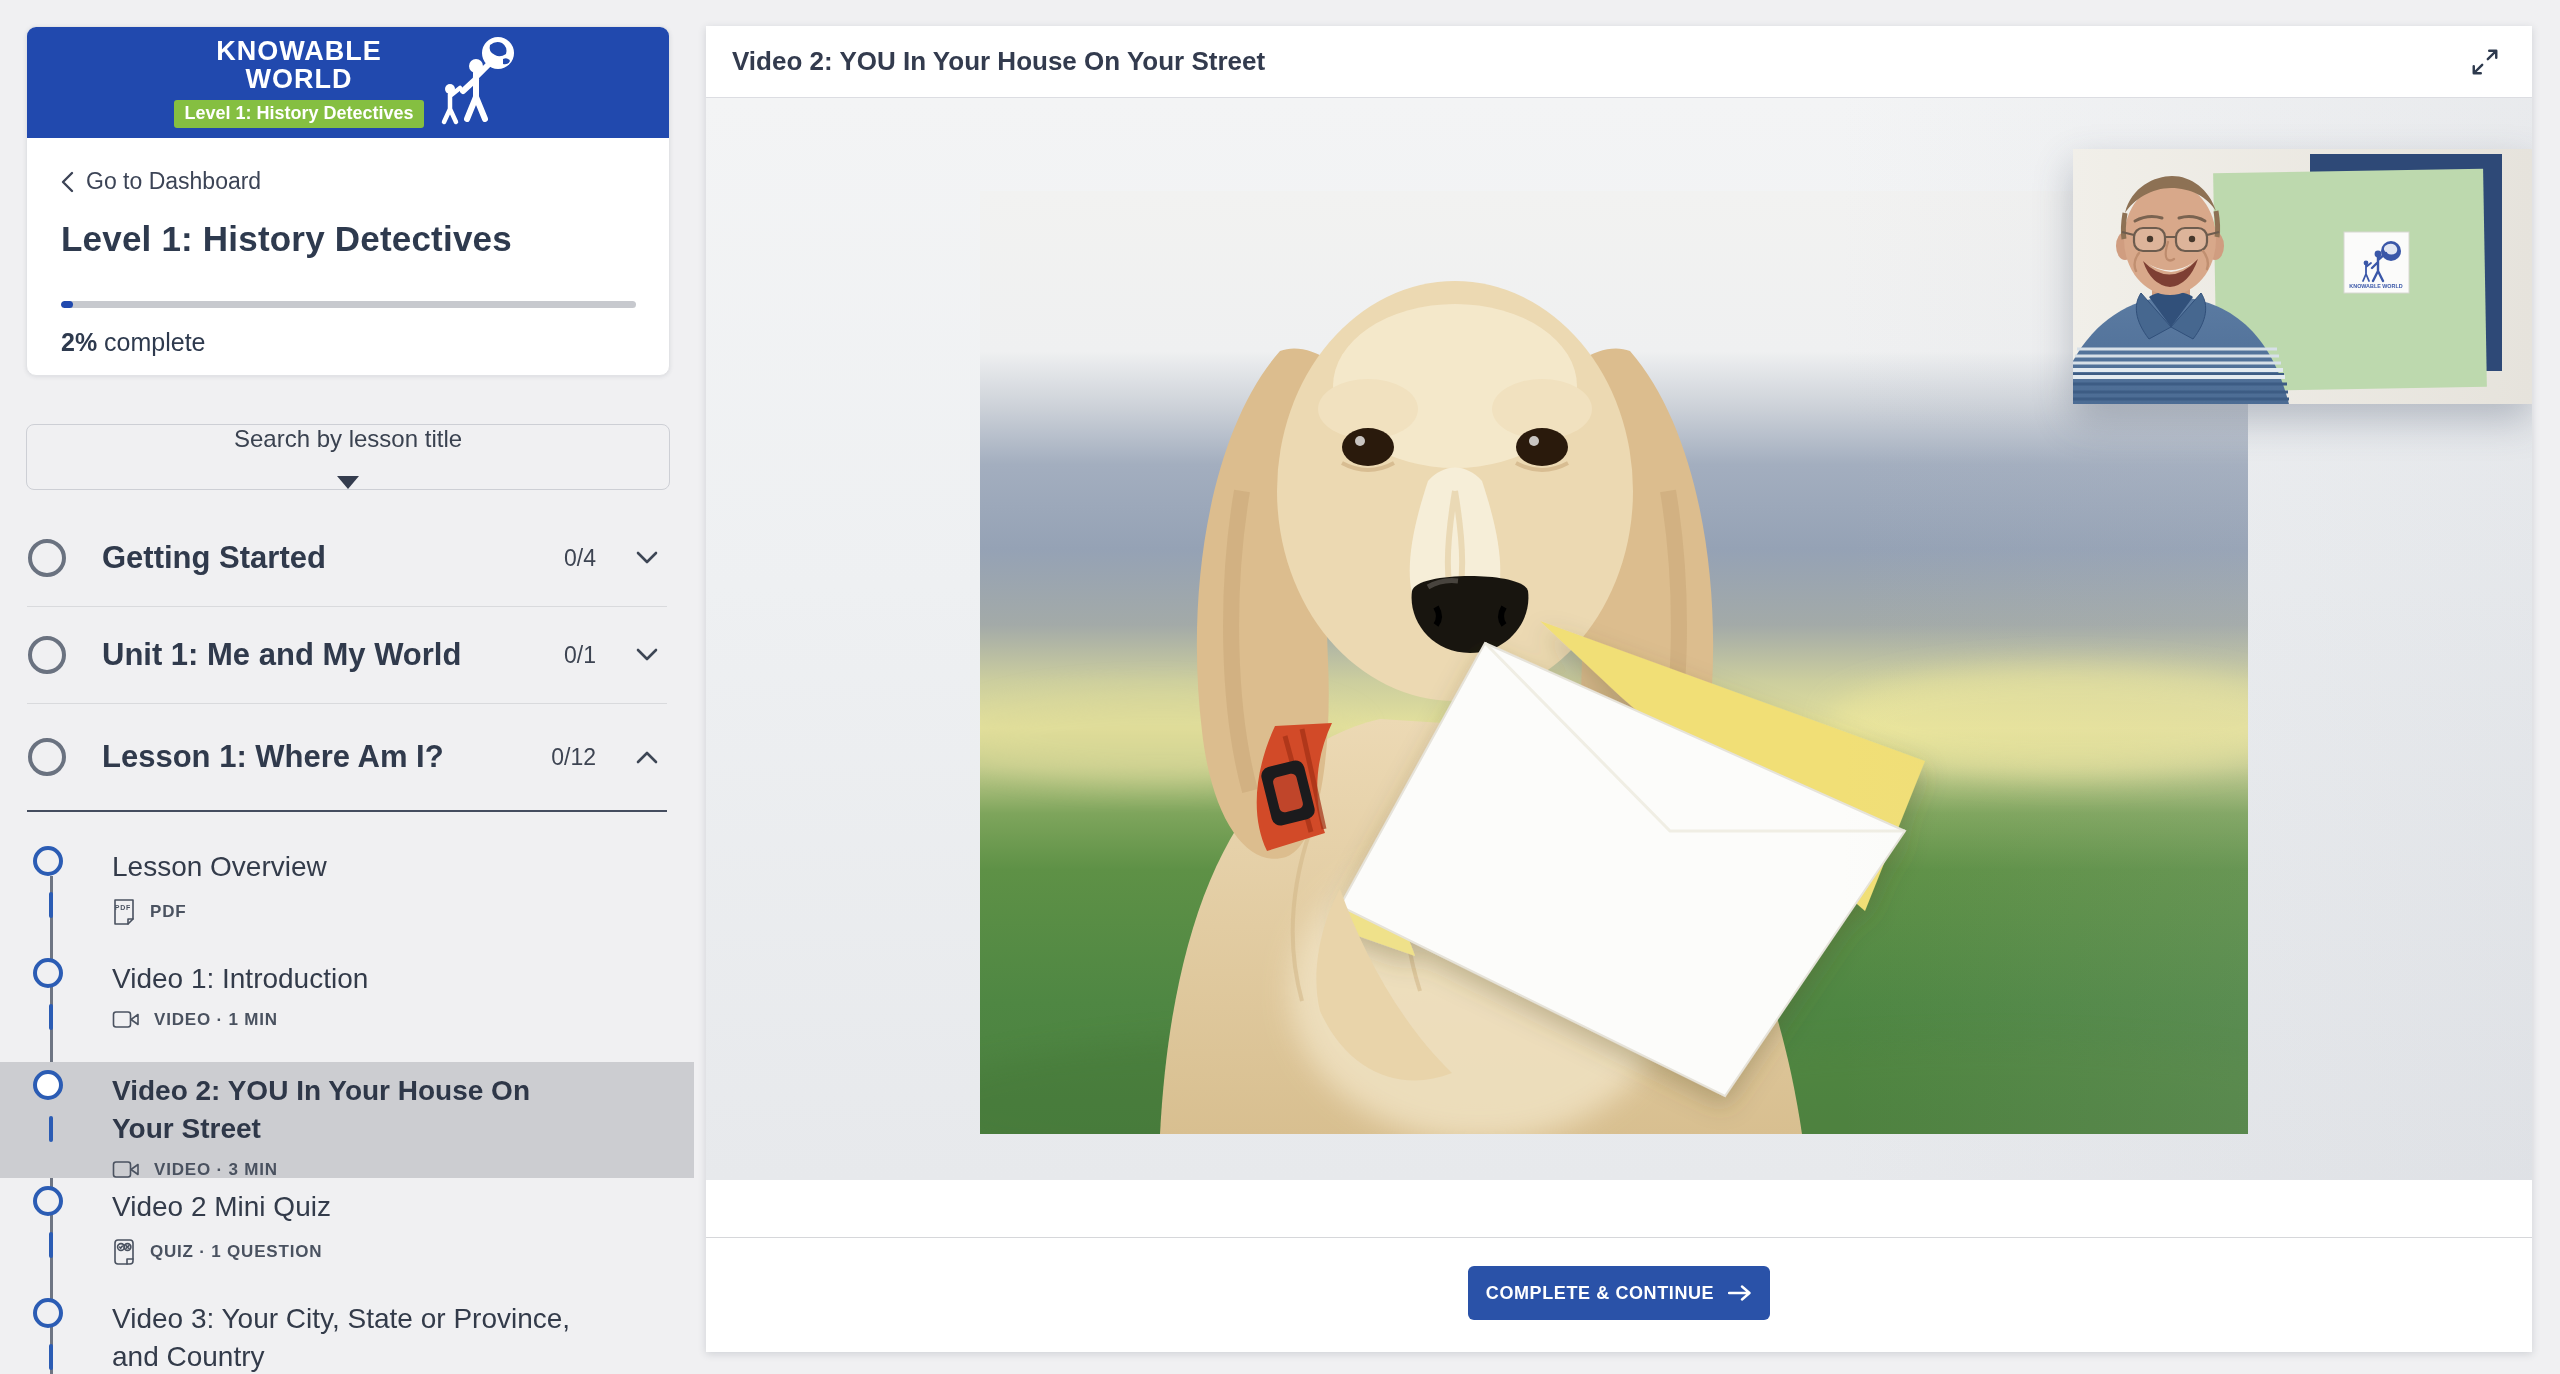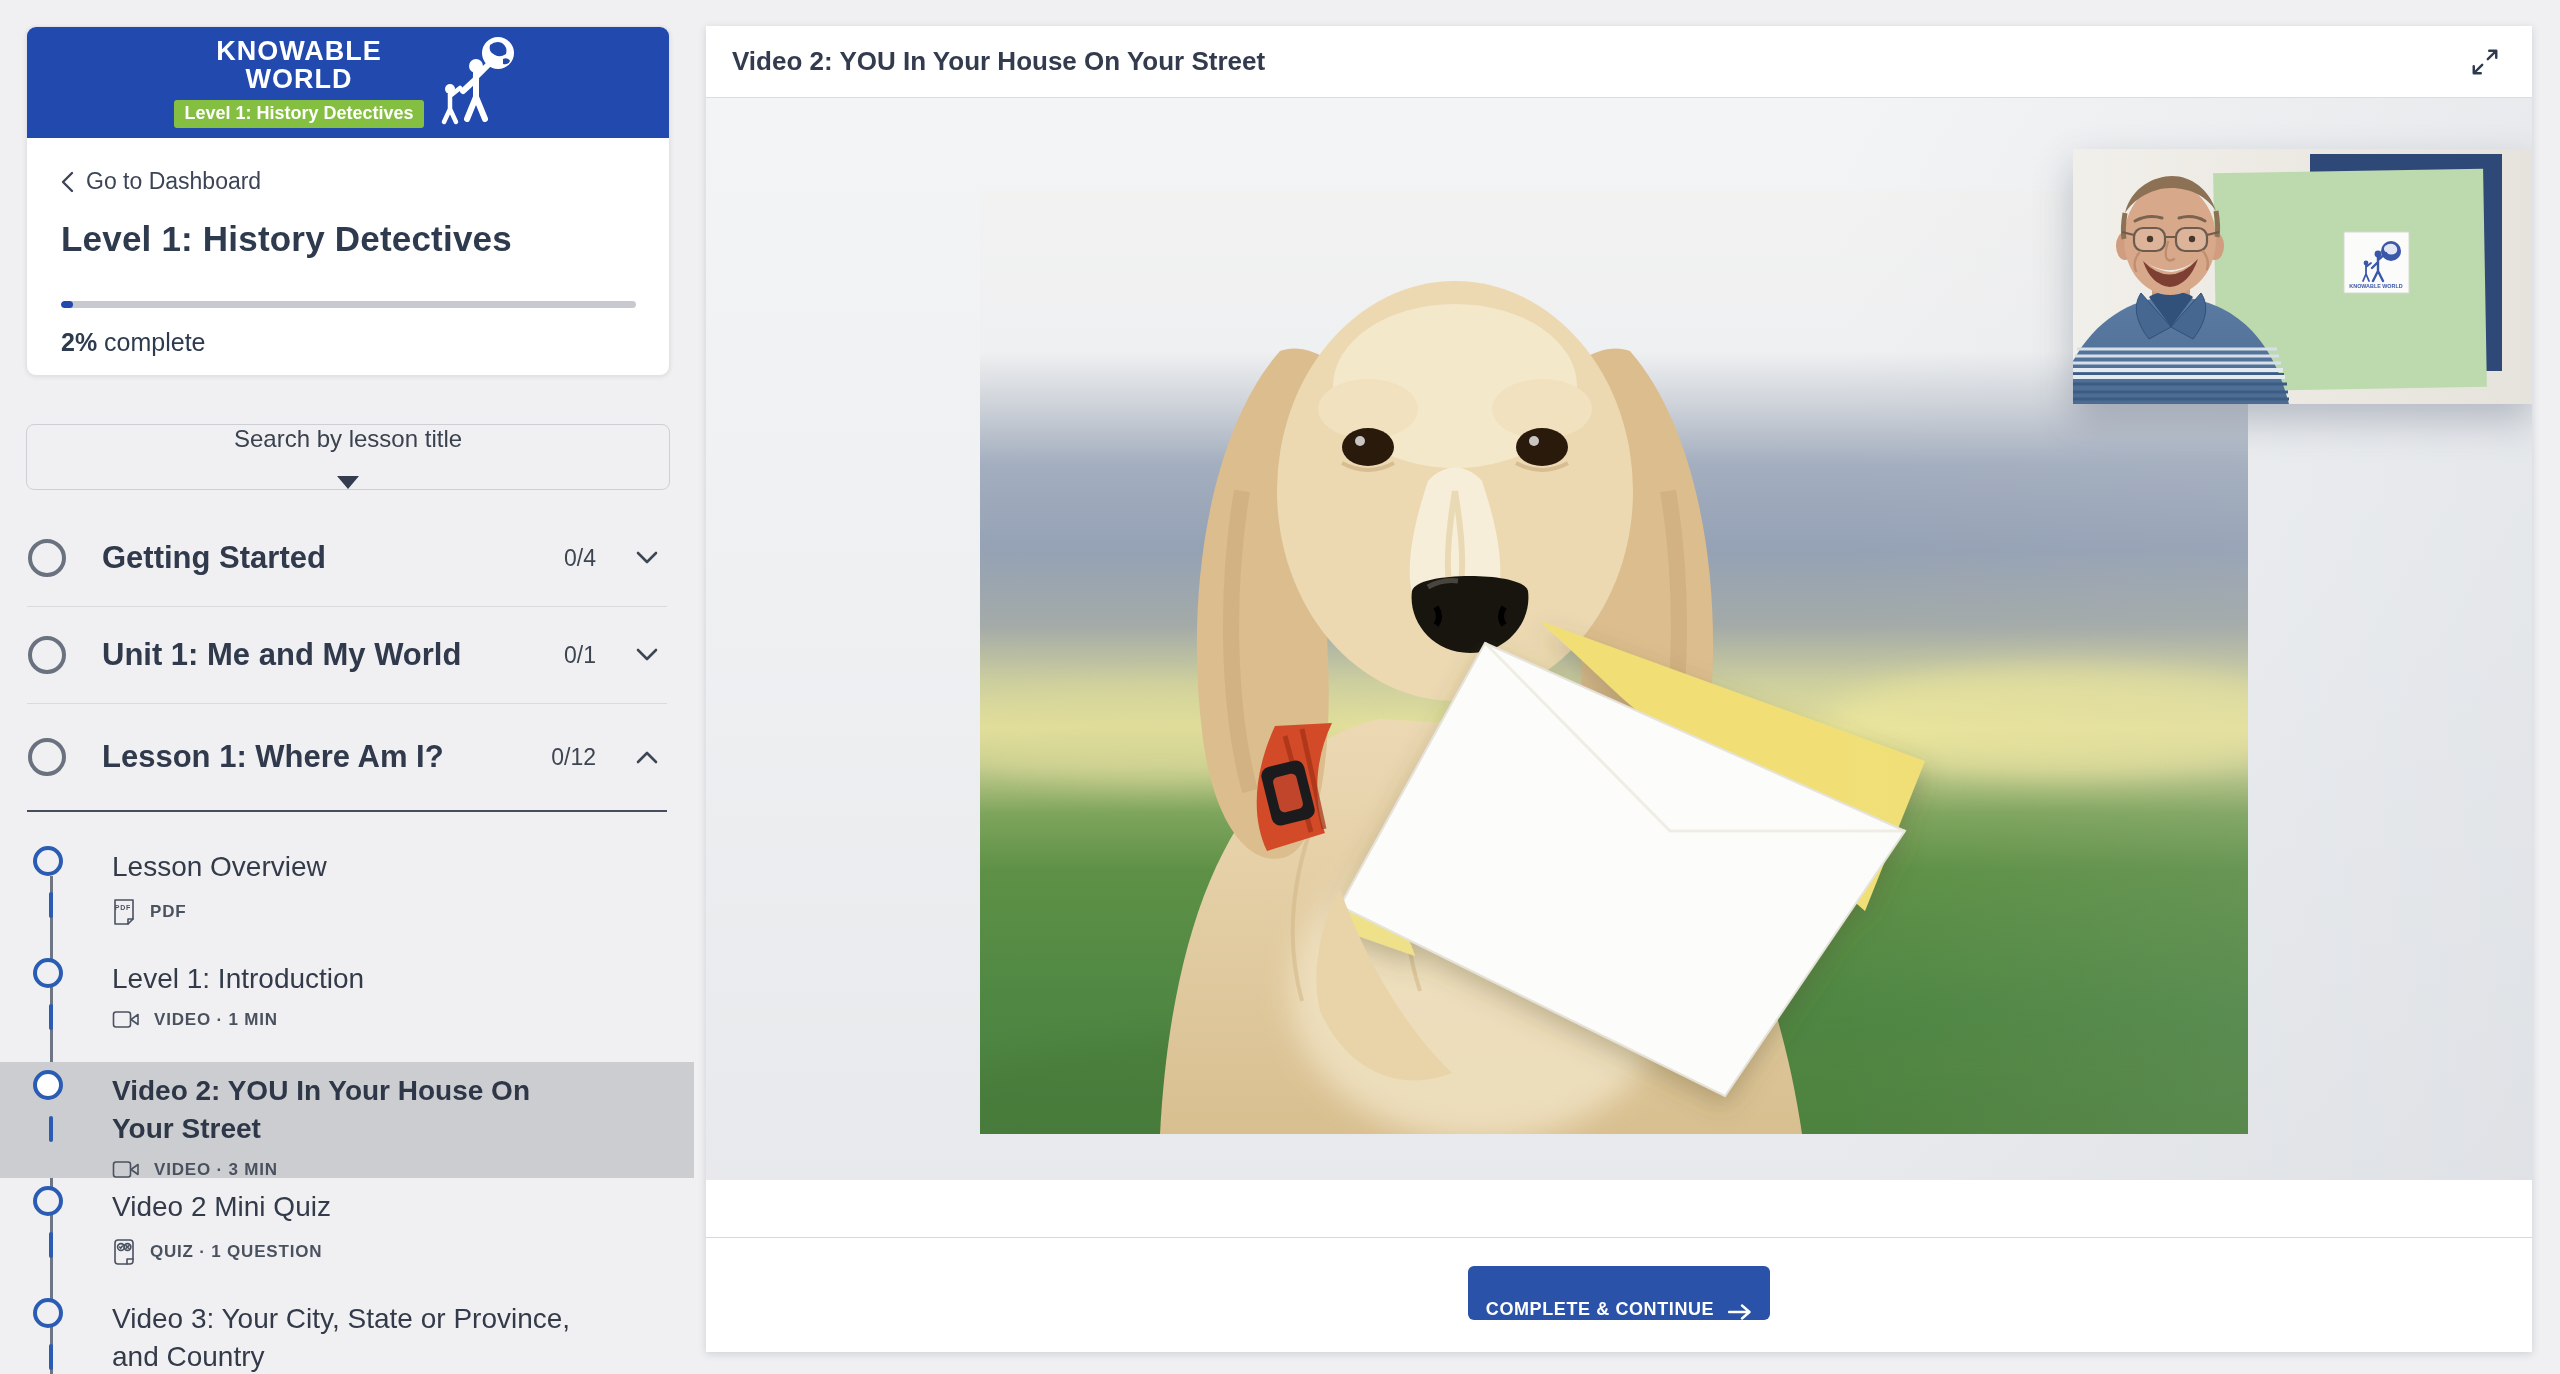--- a/index.html
+++ b/index.html
@@ -184,7 +184,7 @@
       <div class="lesson-row">
         <span class="l-circle"></span>
         <span class="l-dash"></span>
-        <div class="l-title">Level 1: Introduction</div>
+        <div class="l-title">Video 1: Introduction</div>
         <div class="l-meta">
           <svg class="meta-icon" width="28" height="19" viewBox="0 0 28 19">
             <rect x="1.5" y="2" width="17" height="15" rx="2.5"></rect>

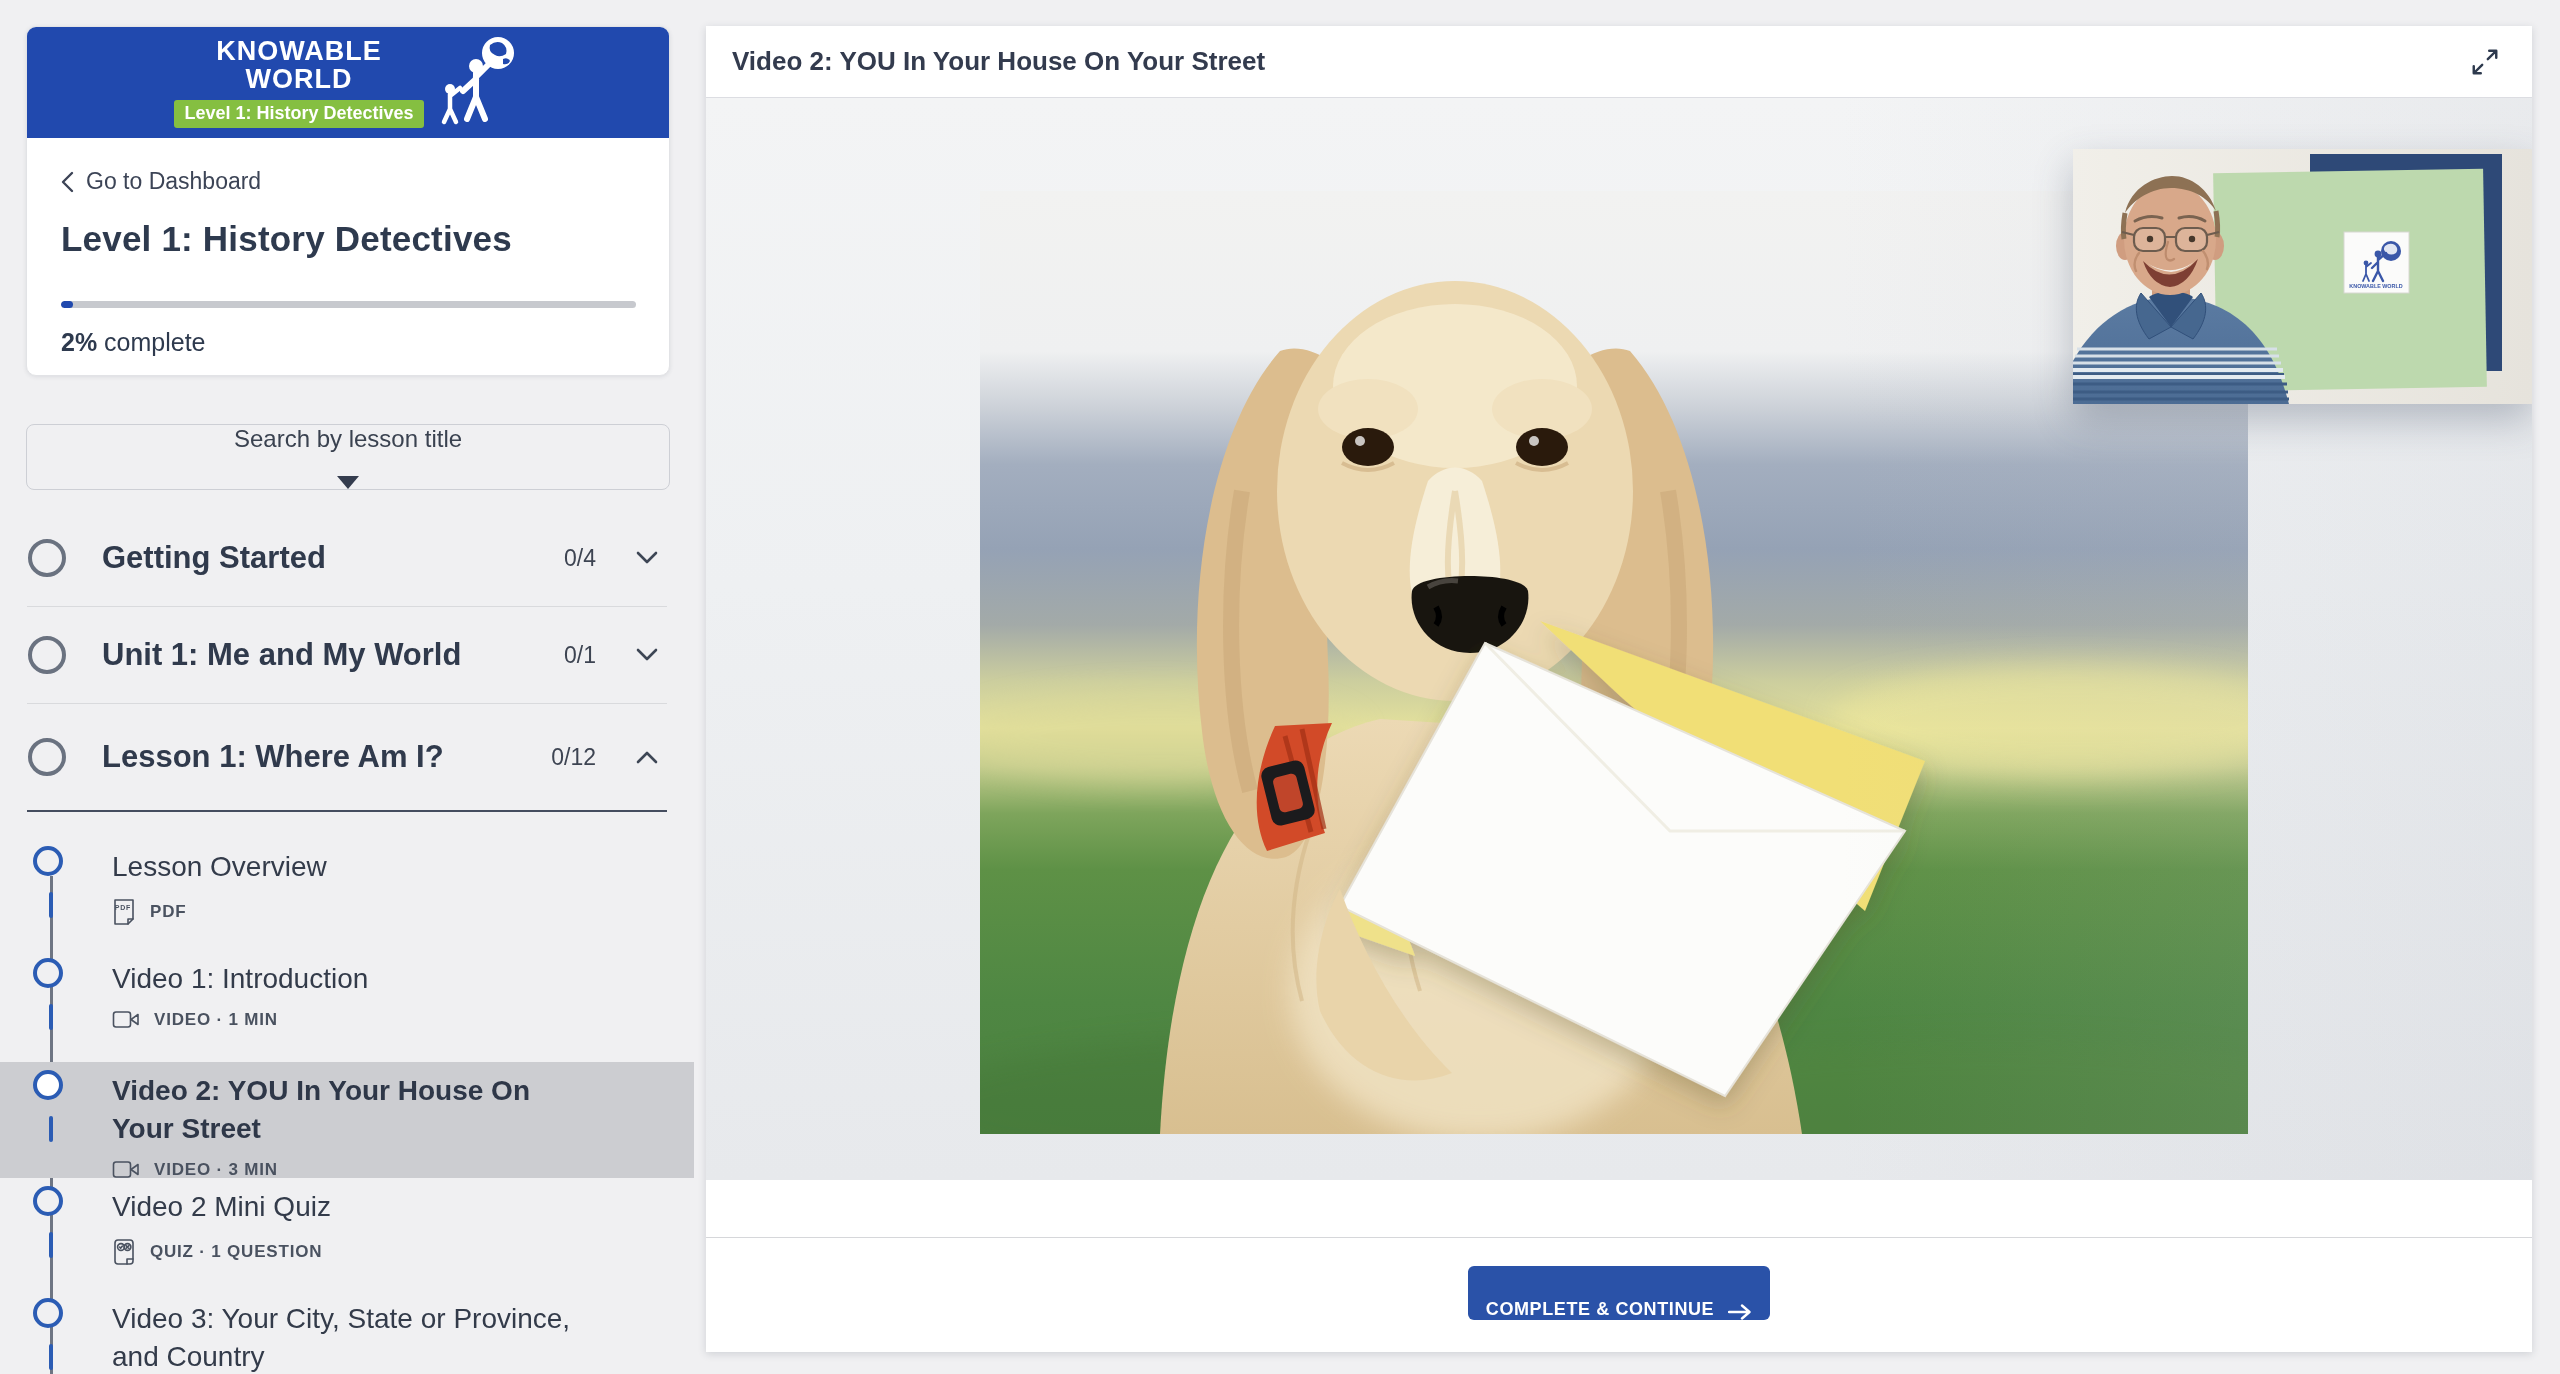--- a/index.html
+++ b/index.html
@@ -84,7 +84,7 @@
   .cc-button {
     margin-top:28px; height:54px; padding:0 18px; border:none; border-radius:6px; cursor:pointer;
     background:var(--button_blue,#2a52a8); color:#fff; font-family:inherit; font-weight:bold; font-size:18px; letter-spacing:.6px;
-    display:inline-flex; align-items:flex-end; gap:14px;
+    display:inline-flex; align-items:center; gap:14px;
   }
   .cc-button svg { width:24px; height:16px; stroke:#fff; stroke-width:2.4; fill:none; stroke-linecap:round; stroke-linejoin:round; }
 </style>

